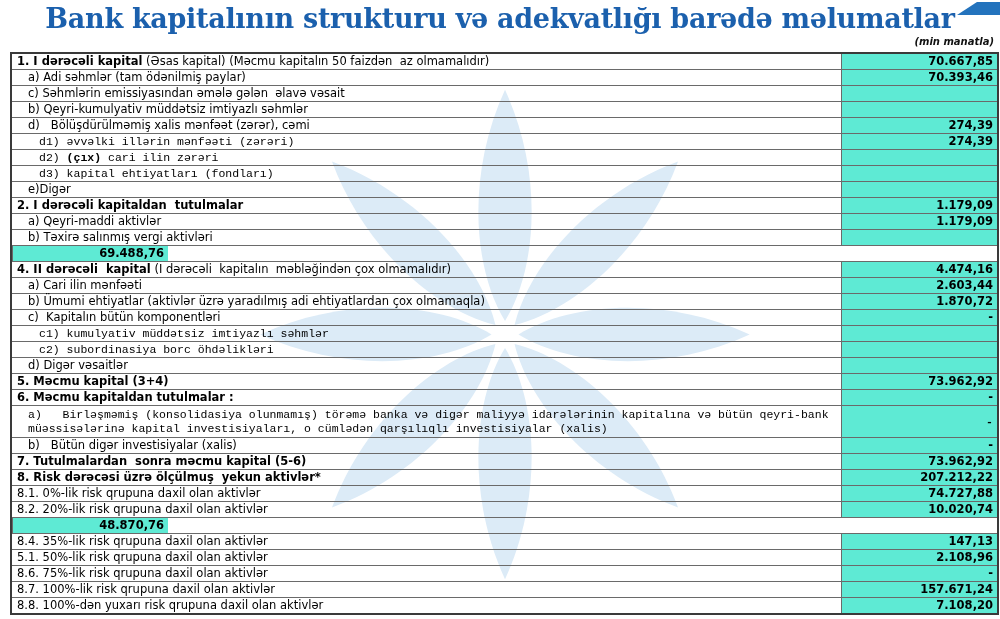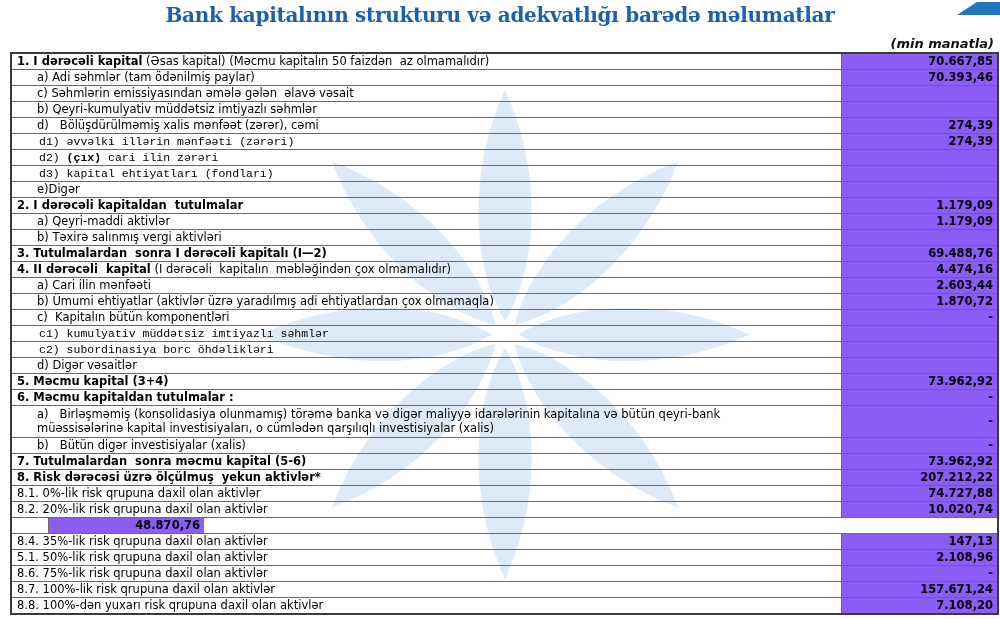--- a/index.html
+++ b/index.html
@@ -11,7 +11,7 @@
   #title{
     position:absolute;top:0;left:0;right:0;text-align:center;
     font-family:"DejaVu Serif","Liberation Serif",serif;
-    font-weight:bold;font-size:20px;color:#1b60ad;letter-spacing:-0.3px;
+    font-weight:bold;font-size:27px;color:#1b60ad;letter-spacing:-0.3px;
     padding-top:3px;
   }
   

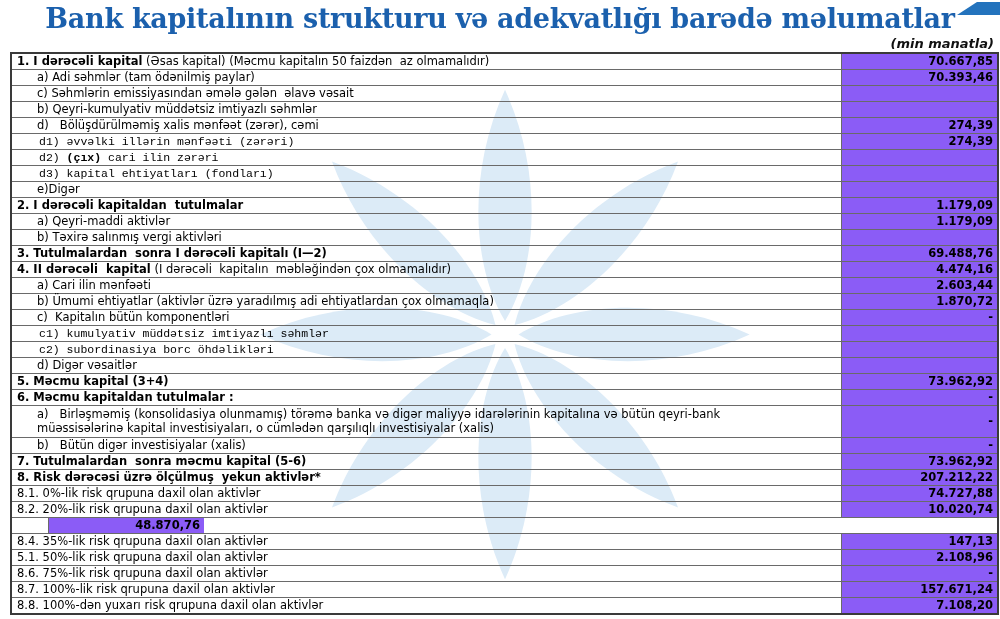--- a/index.html
+++ b/index.html
@@ -18,7 +18,7 @@
   #corner{position:absolute;top:0;right:0;width:50px;height:20px;}
   
   #unit-note{
-    position:absolute;top:36px;right:6px;font-size:13px;font-style:italic;
+    position:absolute;top:36px;right:6px;font-size:10px;font-style:italic;
     font-weight:bold;color:#111;
   }
   

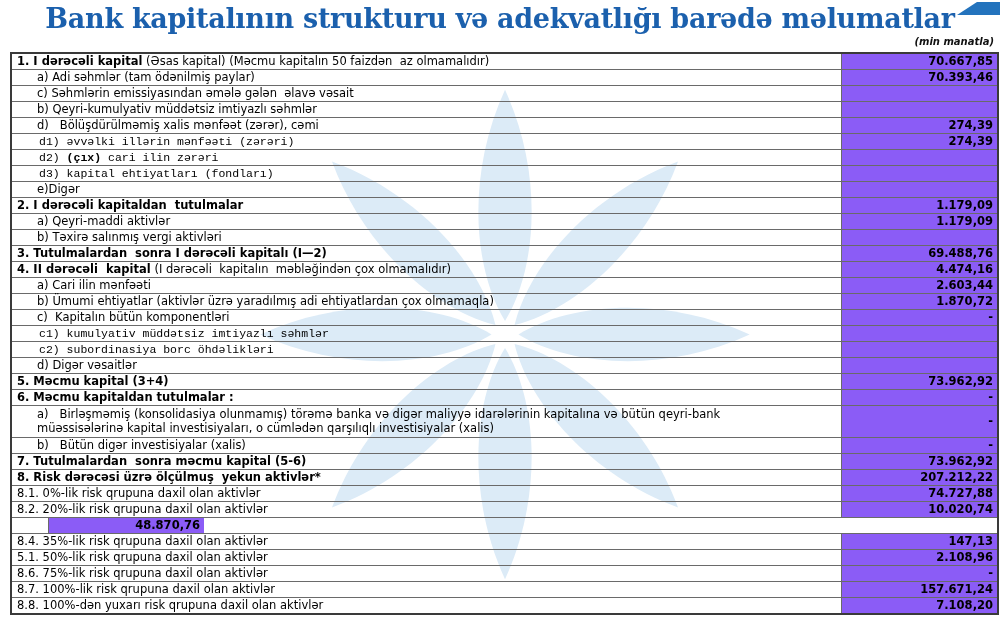--- a/index.html
+++ b/index.html
@@ -42,10 +42,9 @@
   .t-label .b{font-weight:bold;}
   .t-val{
     flex:0 0 156px;width:156px;border-left:1px solid #6a6a6a;
-    background:#8b5cf6;display:flex;align-items:center;justify-content:flex-end;
+    background:#5eead4;display:flex;align-items:center;justify-content:flex-end;
     font-size:11.5px;font-weight:bold;color:#000;padding-right:4px;box-sizing:border-box;
     line-height:13.5px;
-    margin-left:36px;
   }
 </style>
 </head>

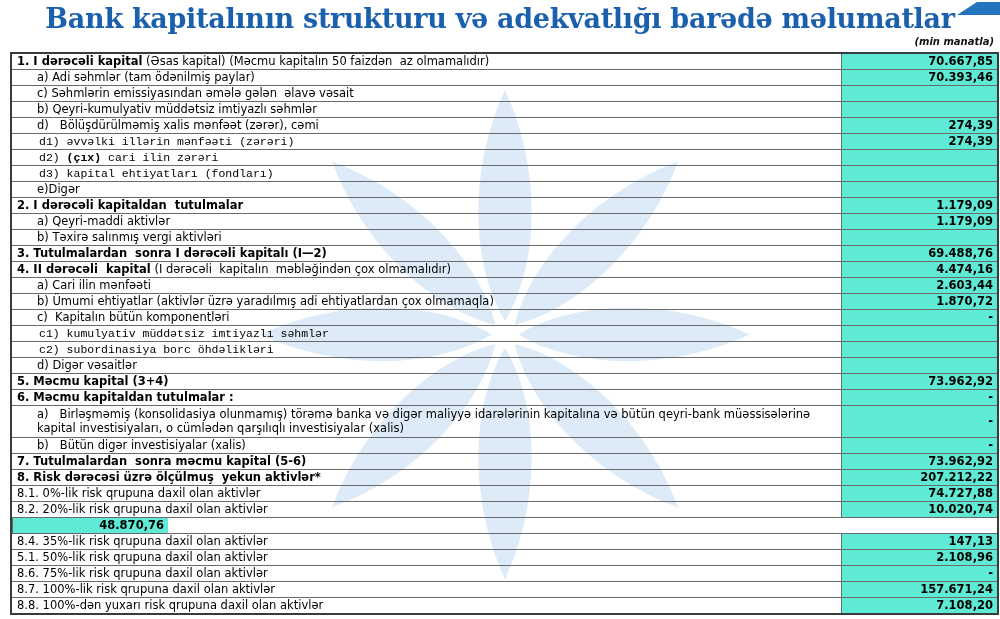--- a/index.html
+++ b/index.html
@@ -37,7 +37,7 @@
     font-size:11.5px;color:#000;line-height:13.5px;
     white-space:pre-wrap;padding:0 4px 0 5px;background:transparent;
   }
-  .t-label.i1{padding-left:25px;}
+  .t-label.i1{padding-left:16px;}
   .t-label.i2{padding-left:27px;font-family:Liberation Mono, monospace;}
   .t-label .b{font-weight:bold;}
   .t-val{

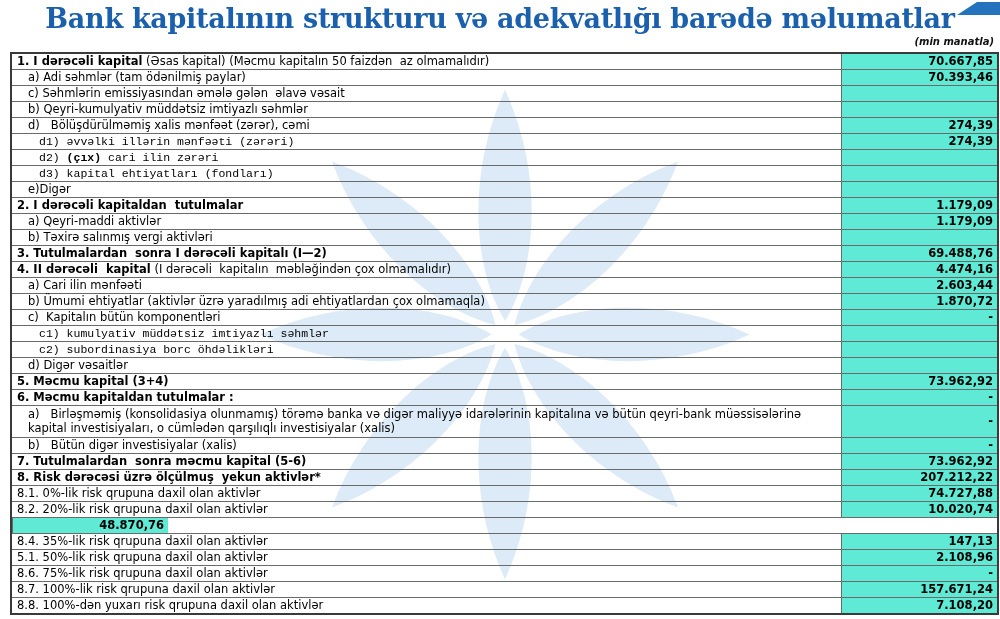--- a/index.html
+++ b/index.html
@@ -139,7 +139,6 @@
         <div class="t-val"></div>
       </div>
       <div class="t-row">
-        <div class="t-label"><span><span></span><span class="b">3. Tutulmalardan  sonra I dərəcəli kapitalı (I—2)</span><span></span></span></div>
         <div class="t-val">69.488,76</div>
       </div>
       <div class="t-row">

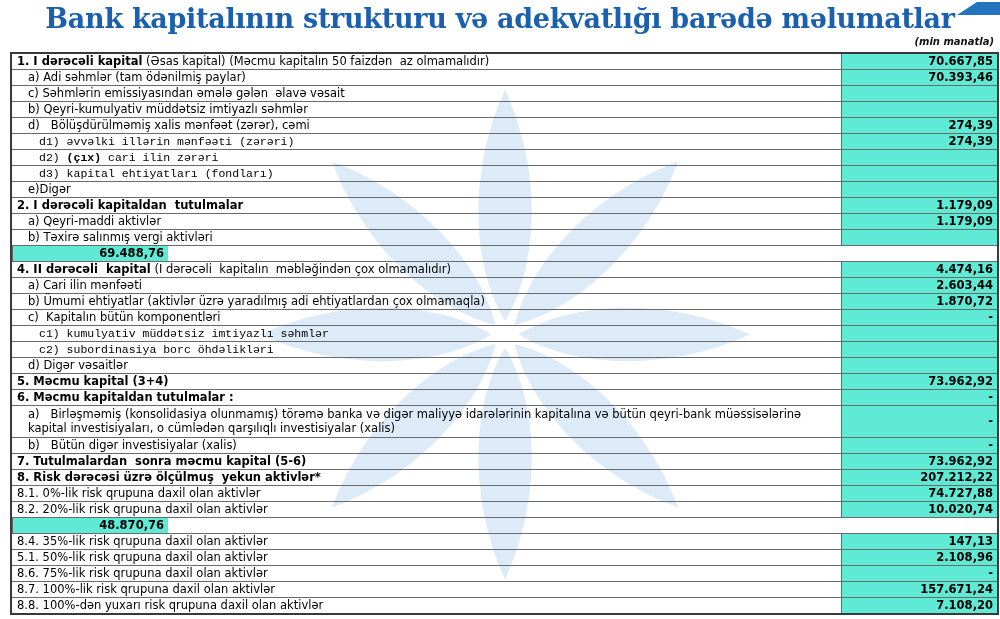--- a/index.html
+++ b/index.html
@@ -31,7 +31,7 @@
   }
   .t-row{display:flex;align-items:stretch;min-height:15px;}
   .t-row + .t-row{border-top:1px solid #6a6a6a;}
-  .t-row.tall{min-height:31px;}
+  .t-row.tall{min-height:31px;font-family:Liberation Mono, monospace;}
   .t-label{
     flex:1 1 auto;display:flex;align-items:center;
     font-size:11.5px;color:#000;line-height:13.5px;

